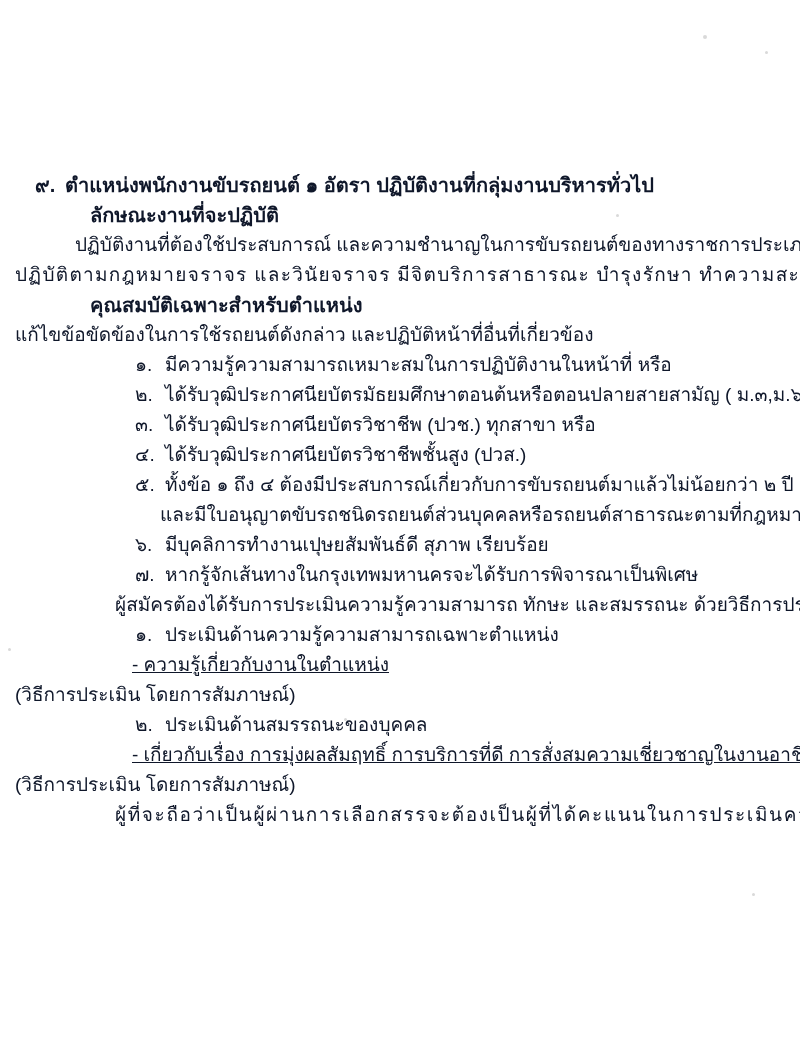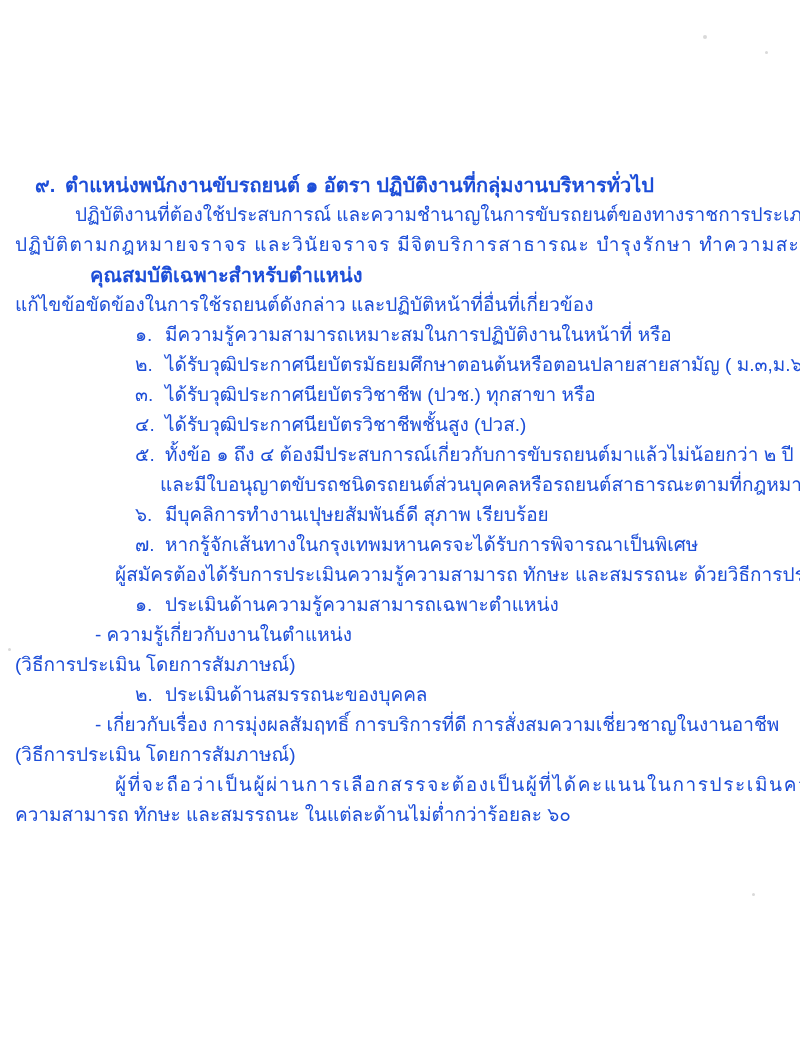--- a/index.html
+++ b/index.html
@@ -14,7 +14,7 @@
     background: #ffffff;
     overflow: hidden;
     font-family: "Liberation Sans", sans-serif;
-    color: #1d4ed8;
+    color: #0f172a;
   }
   .doc {
     position: absolute;

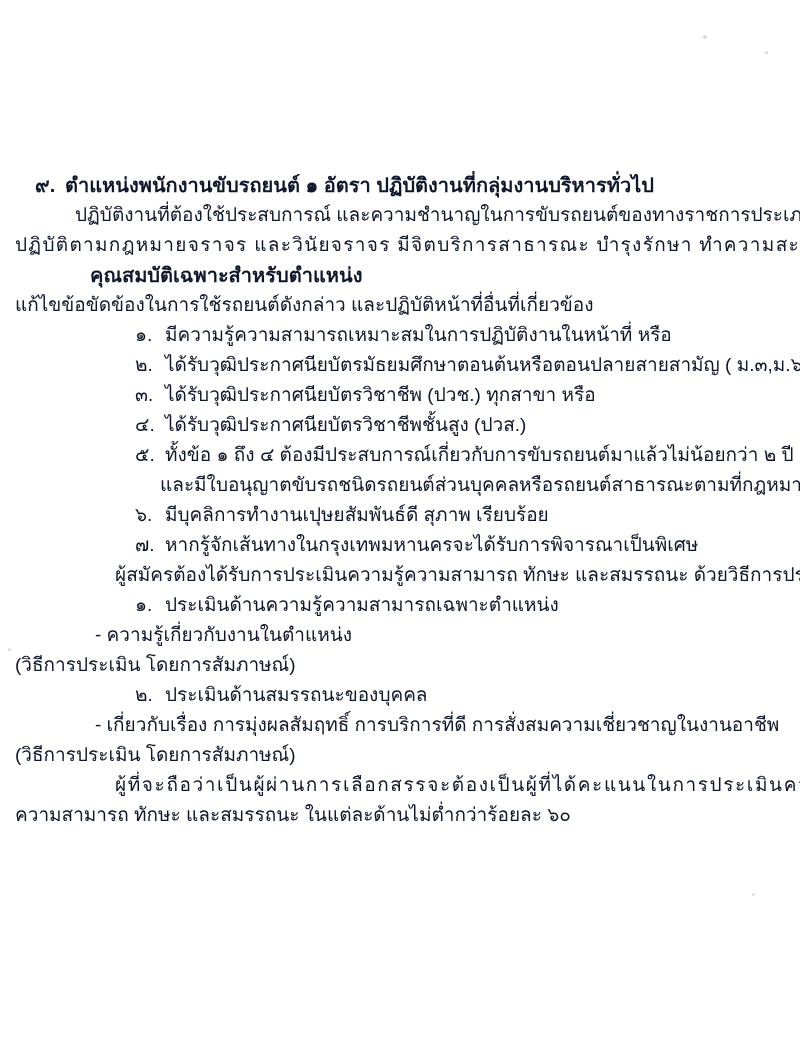--- a/index.html
+++ b/index.html
@@ -66,6 +66,7 @@
       <span class="title-num">๙.</span><span>ตำแหน่งพนักงานขับรถยนต์ ๑ อัตรา ปฏิบัติงานที่กลุ่มงานบริหารทั่วไป</span>
     </div>
 
+    <div class="line h2 bold">ลักษณะงานที่จะปฏิบัติ</div>
     <div class="line first-indent">ปฏิบัติงานที่ต้องใช้ประสบการณ์ และความชำนาญในการขับรถยนต์ของทางราชการประเภทต่าง ๆ</div>
     <div class="line stretch">ปฏิบัติตามกฎหมายจราจร และวินัยจราจร มีจิตบริการสาธารณะ บำรุงรักษา ทำความสะอาดรถยนต์</div>
     <div class="line h2 bold">คุณสมบัติเฉพาะสำหรับตำแหน่ง</div>

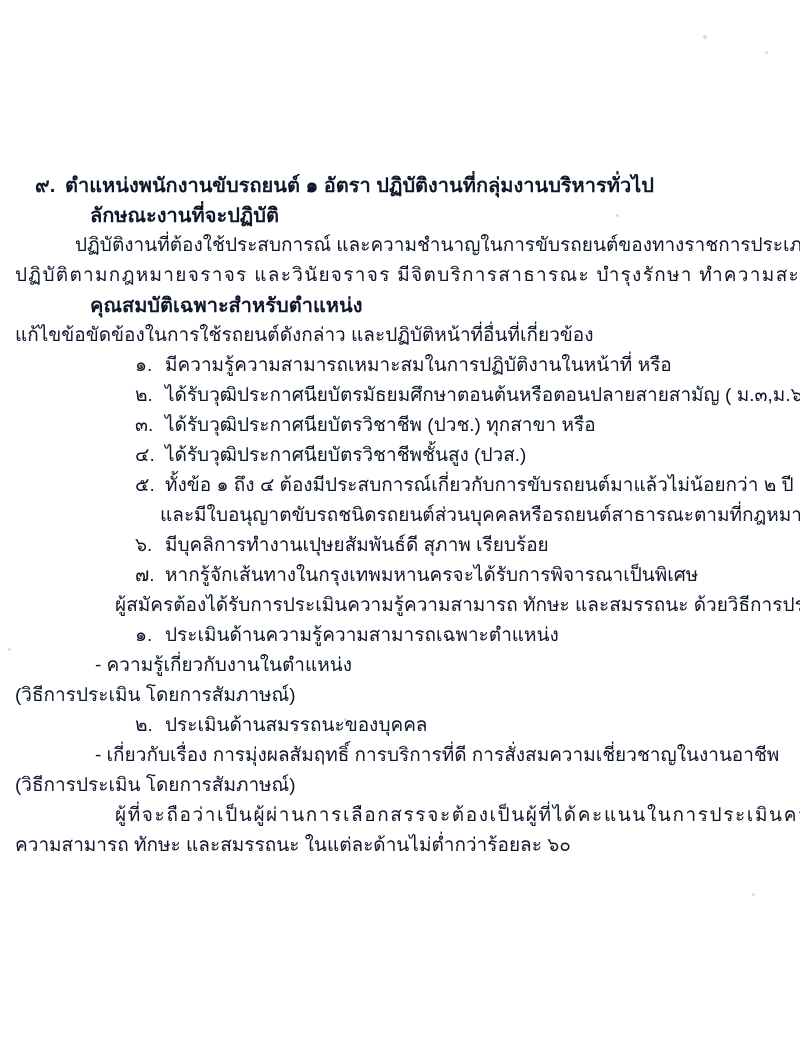--- a/index.html
+++ b/index.html
@@ -45,7 +45,7 @@
   }
   .cont { margin-left: 145px; }
   .intro { margin-left: 100px; }
-  .detail { margin-left: 80px; }
+  .detail { margin-left: 117px; text-decoration: underline; }
   .method { }
   .closing1 { margin-left: 100px; letter-spacing: 1.6px; }
   .closing2 { margin-left: 0; }

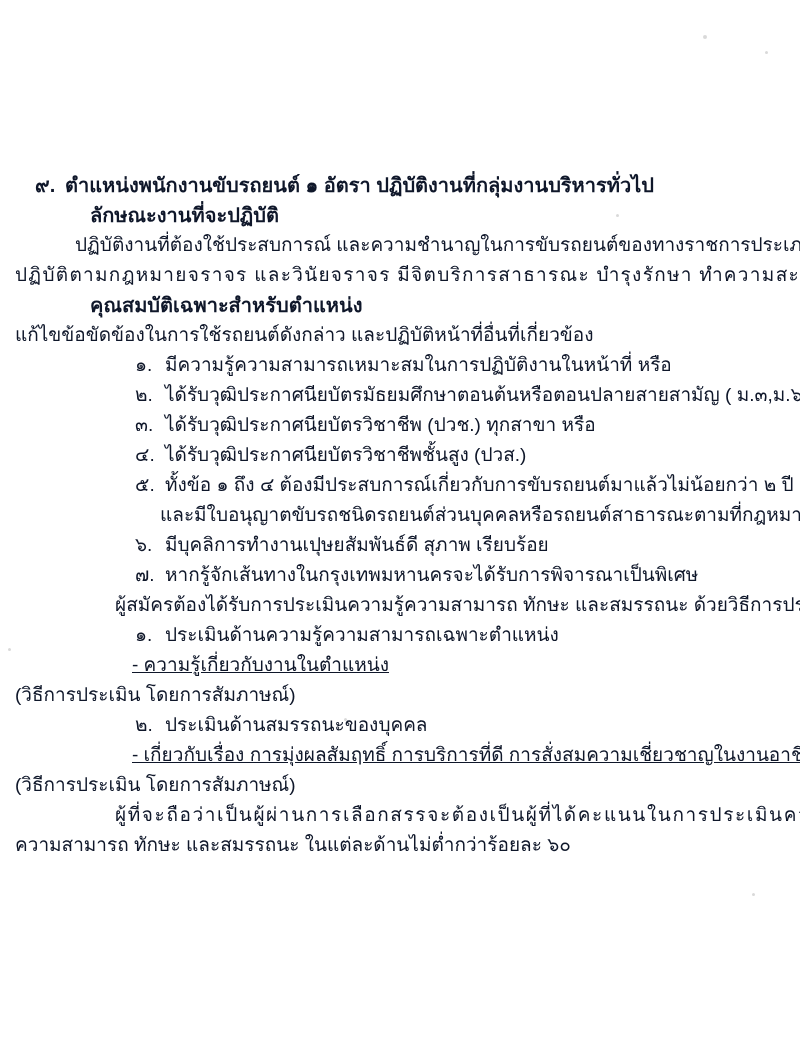--- a/index.html
+++ b/index.html
@@ -111,7 +111,6 @@
     <div class="line method">(วิธีการประเมิน โดยการสัมภาษณ์)</div>
 
     <div class="line closing1">ผู้ที่จะถือว่าเป็นผู้ผ่านการเลือกสรรจะต้องเป็นผู้ที่ได้คะแนนในการประเมินความรู้</div>
-    <div class="line closing2">ความสามารถ ทักษะ และสมรรถนะ ในแต่ละด้านไม่ต่ำกว่าร้อยละ ๖๐</div>
 
   </div>
 

